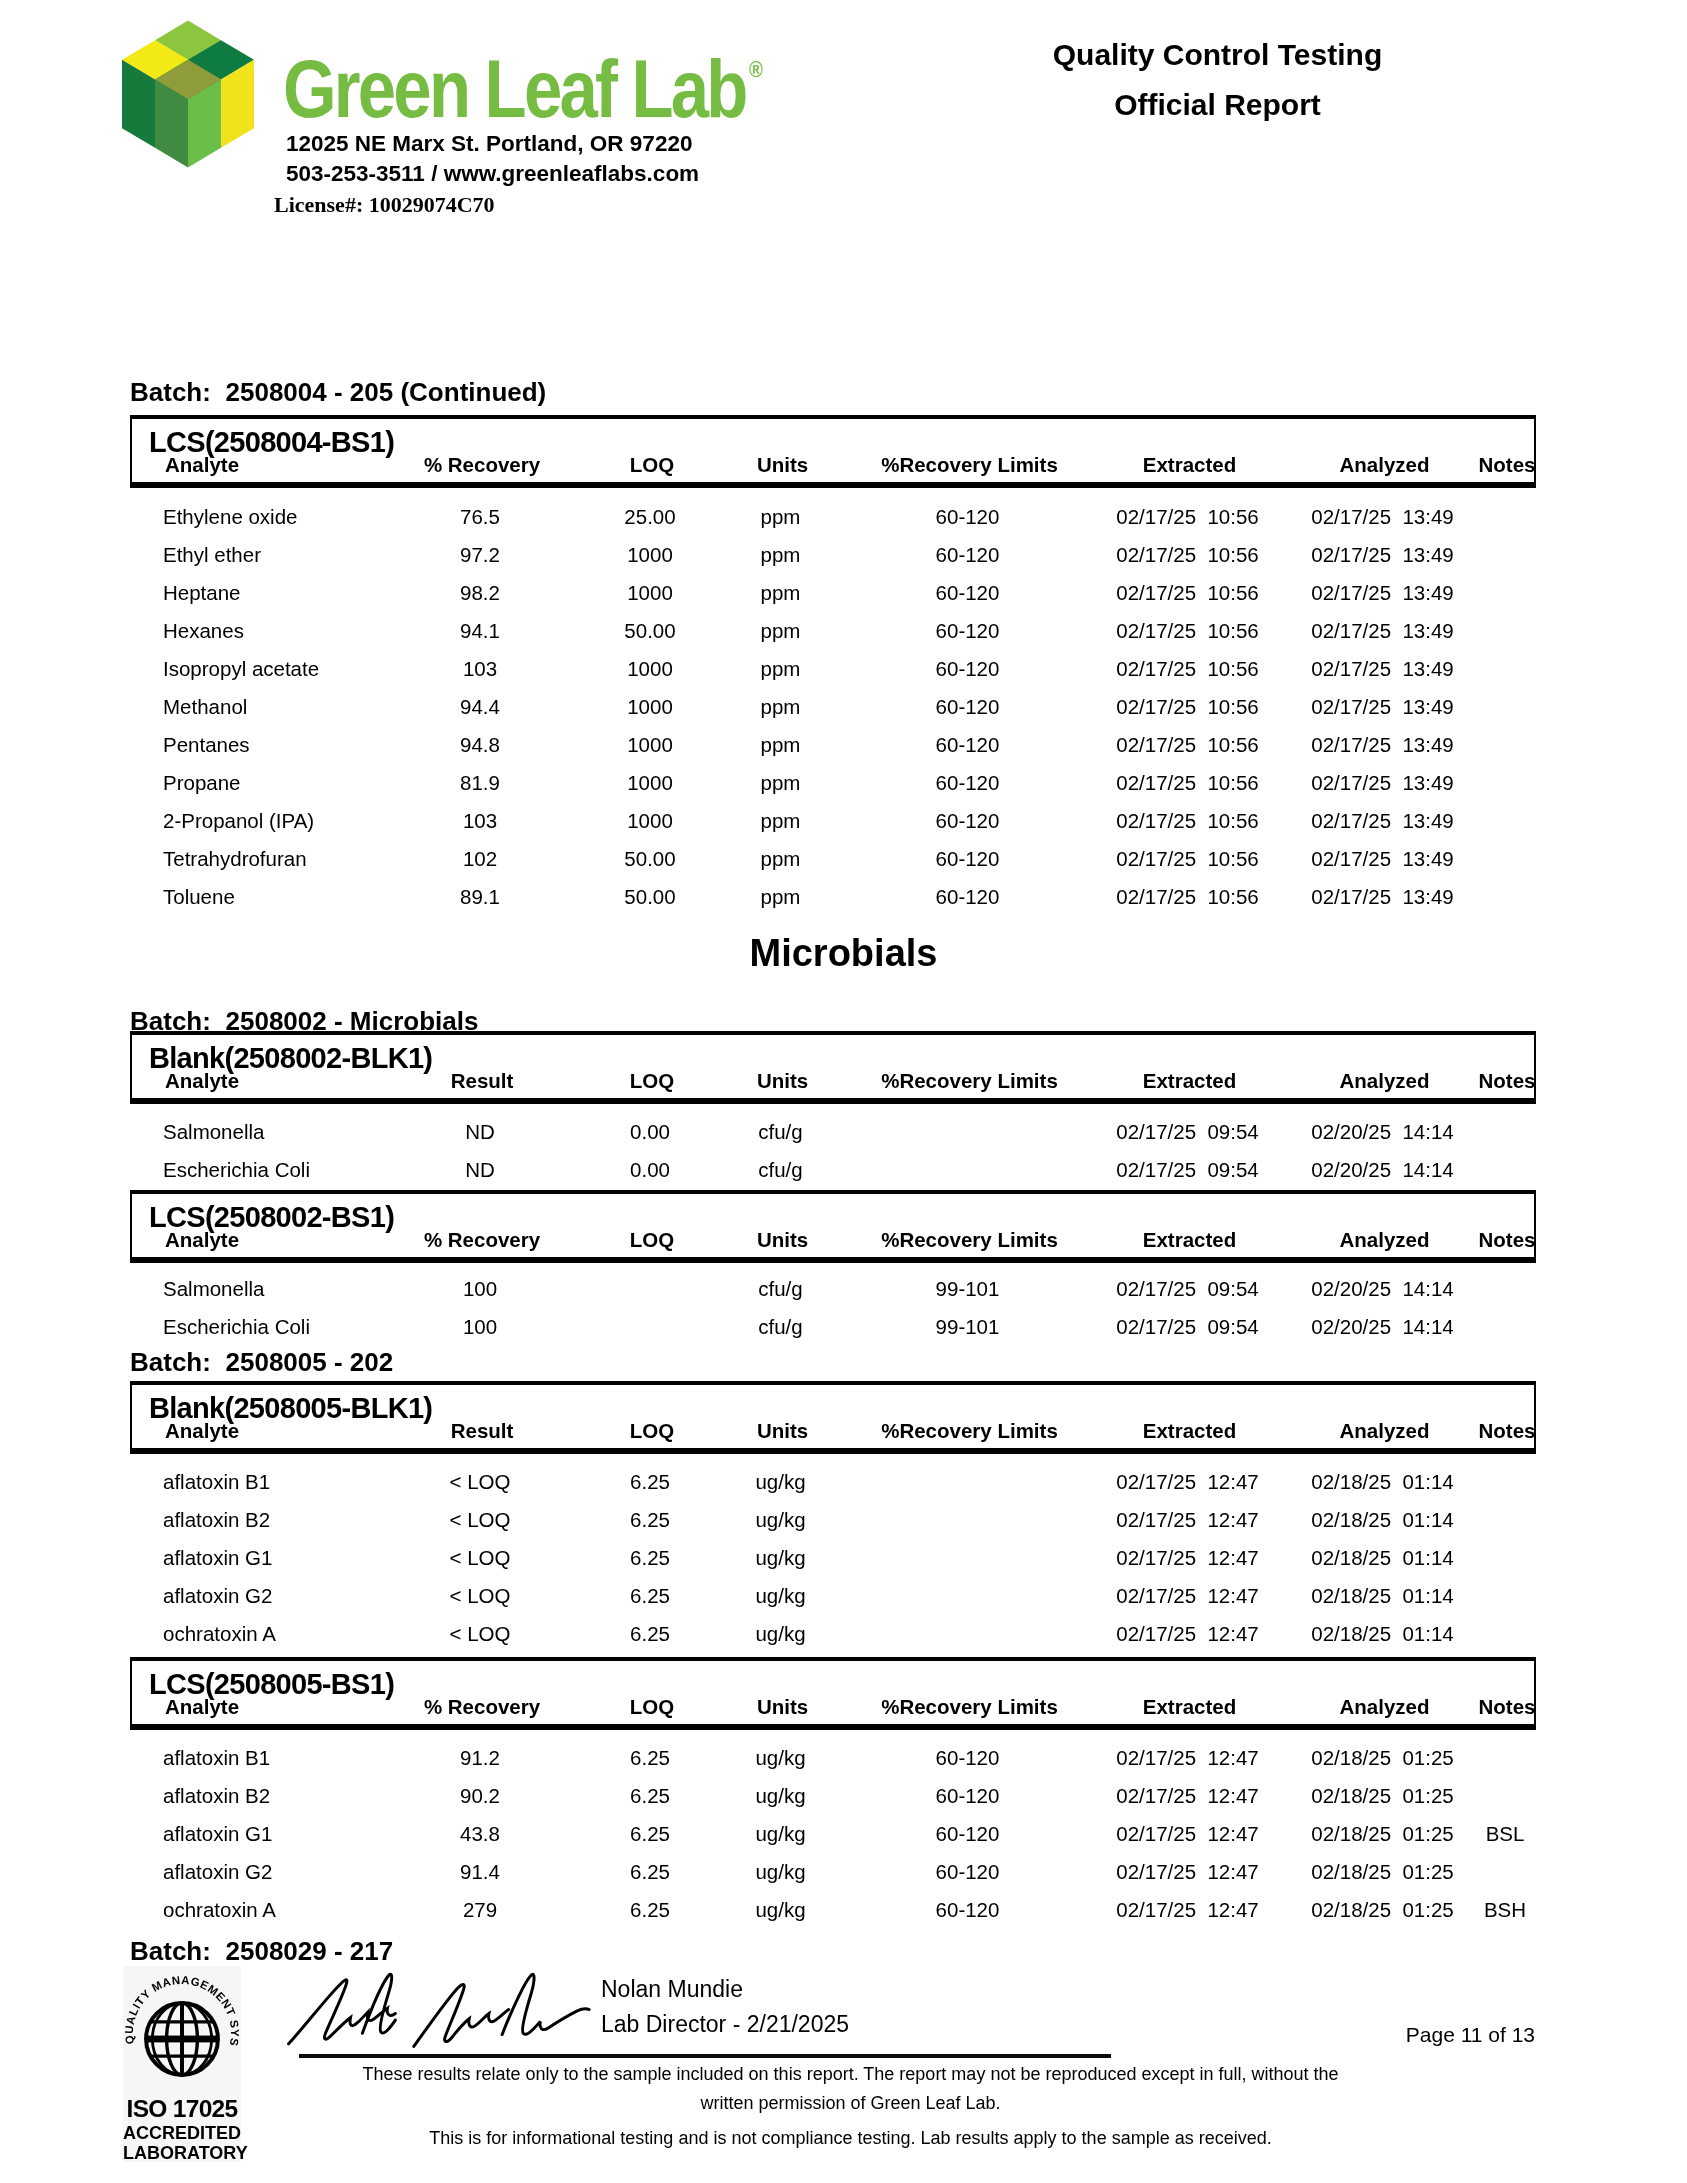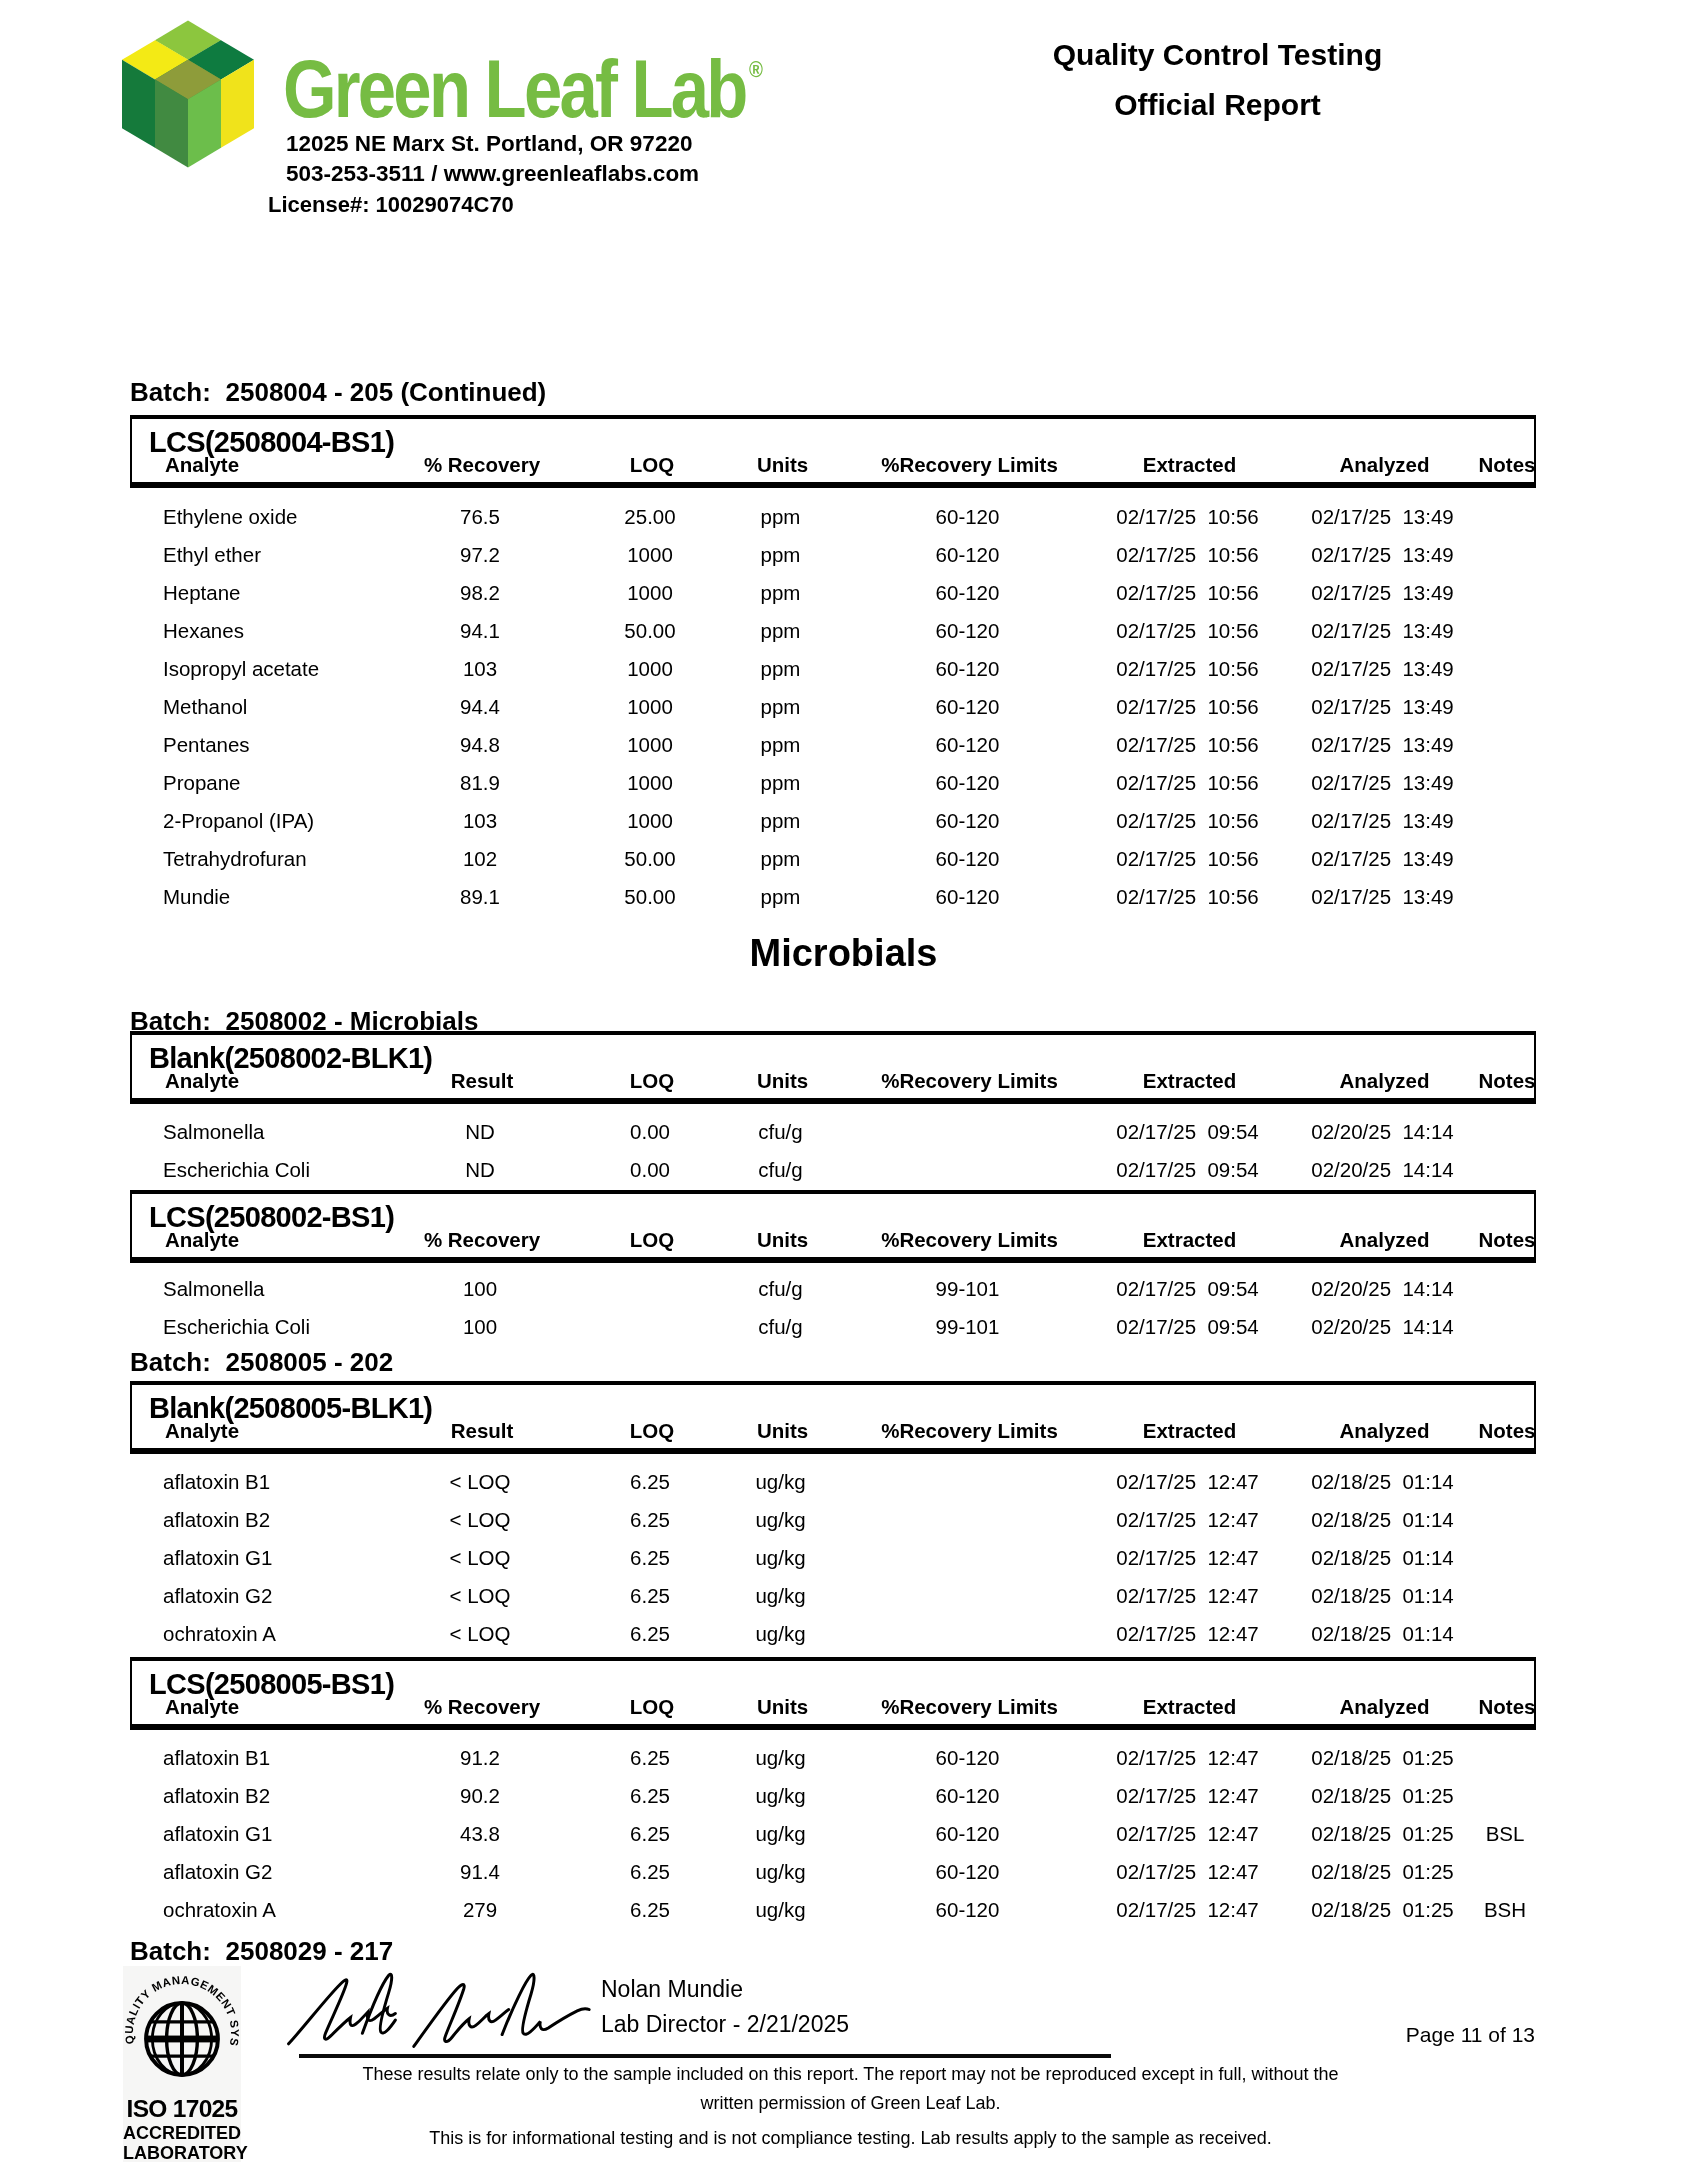--- a/index.html
+++ b/index.html
@@ -14,8 +14,8 @@
   .brand sup{font-size:22.5px;letter-spacing:0;vertical-align:40px;margin-left:4px;}
   .addr{position:absolute;left:286px;font-size:22.5px;font-weight:bold;white-space:nowrap;}
   .addr1{top:131px;} .addr2{top:161px;}
-  .license{position:absolute;left:268px;top:192px;font-size:22px;font-weight:bold;
-           font-family:Liberation Sans, sans-serif;white-space:nowrap;}
+  .license{position:absolute;left:274px;top:192px;font-size:22px;font-weight:bold;
+           font-family:Liberation Serif, serif;white-space:nowrap;}
   .report-title{position:absolute;left:953px;top:30px;width:529px;text-align:center;
                 font-size:30px;font-weight:bold;line-height:50px;}
 

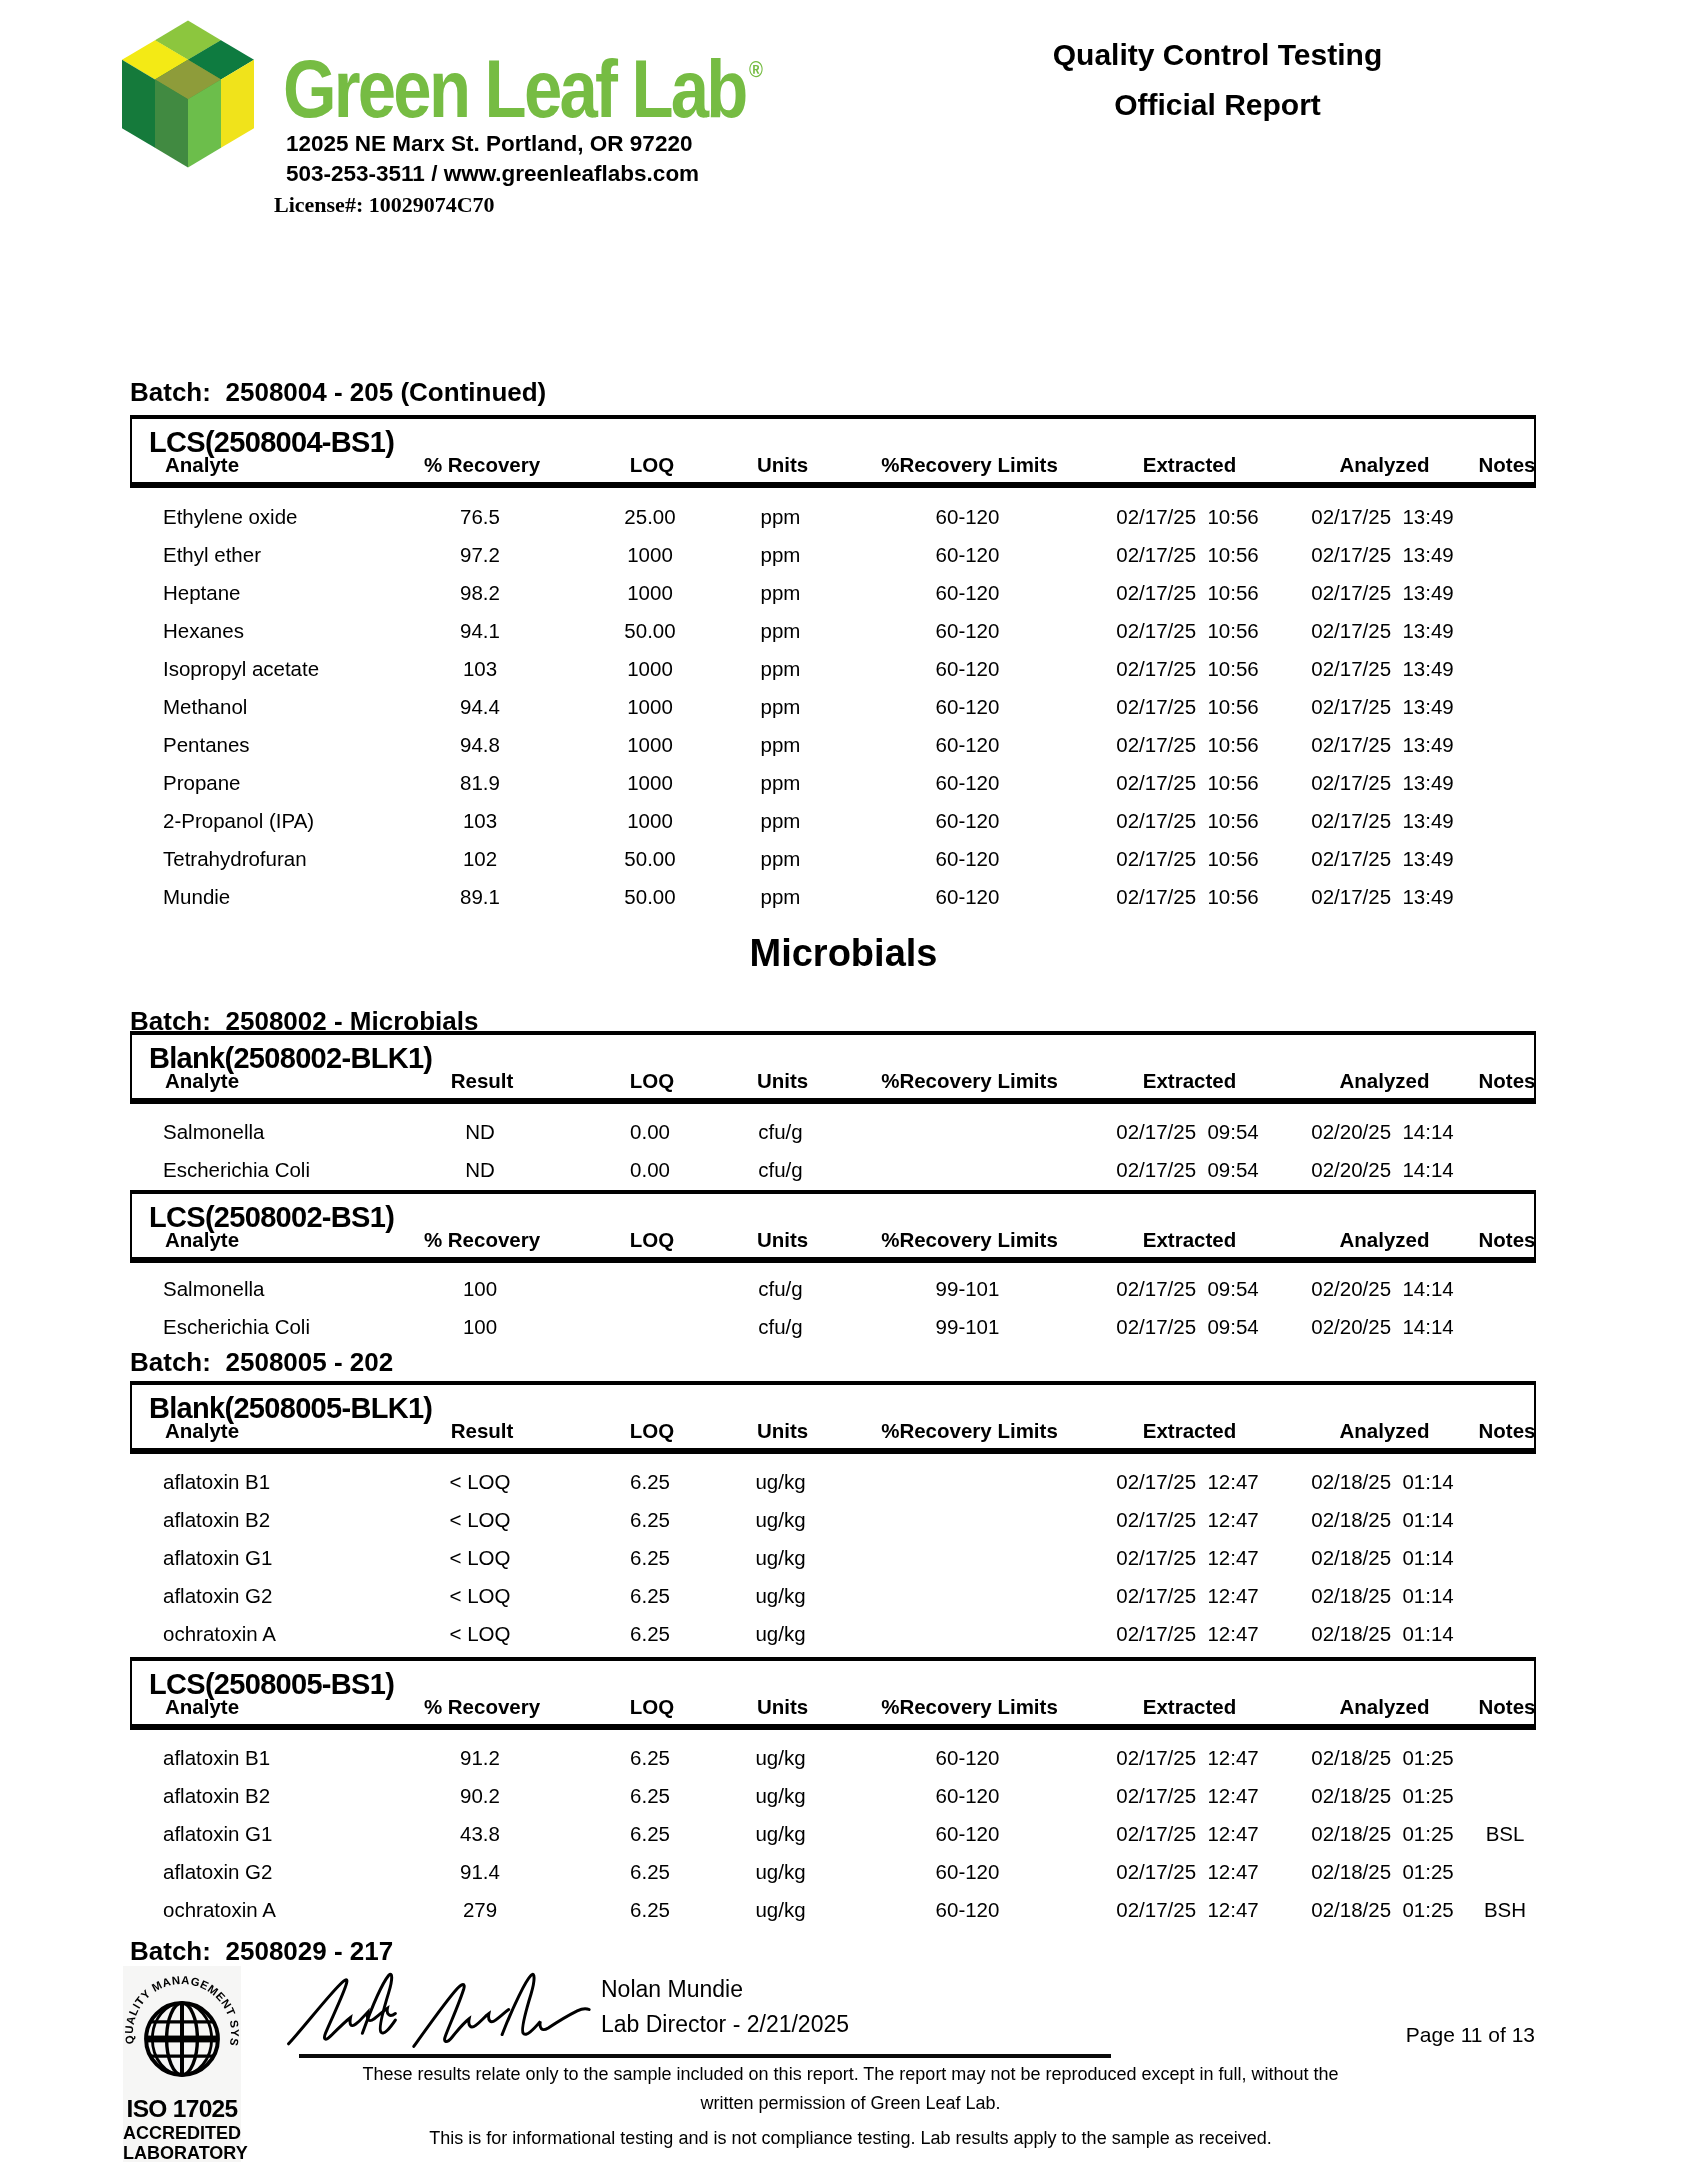--- a/index.html
+++ b/index.html
@@ -211,7 +211,7 @@
           <div class="cell c7"></div>
         </div>
         <div class="trow grid">
-          <div class="cell c0">Mundie</div>
+          <div class="cell c0">Toluene</div>
           <div class="cell c1">89.1</div>
           <div class="cell c2">50.00</div>
           <div class="cell c3">ppm</div>

